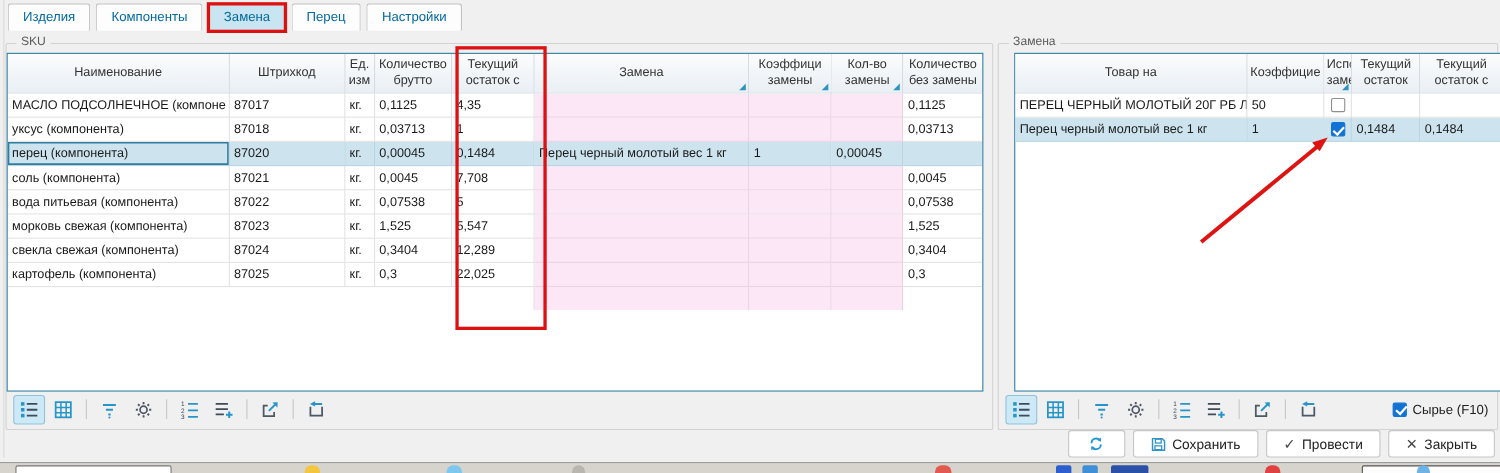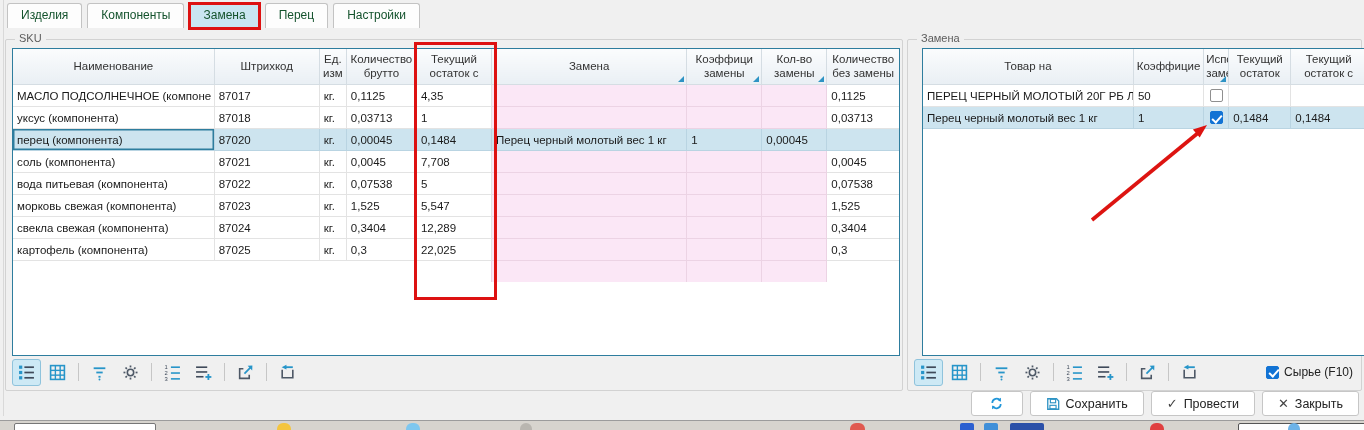--- a/index.html
+++ b/index.html
@@ -11,7 +11,7 @@
   
   .tabbar{position:absolute;top:3px;left:7px;display:flex;gap:5px;z-index:4;}
   .tab{background:#fdfdfd;border:1px solid #c3c3c3;border-bottom:none;border-radius:3px 3px 0 0;
-       padding:4px 13px 6px;font-size:12px;color:#14532d;white-space:nowrap;cursor:default;}
+       padding:4px 13px 6px;font-size:12px;color:#0369a1;white-space:nowrap;cursor:default;}
   .tab.active{background:#c9e5f1;position:relative;}
   .tab.active::after{content:"";position:absolute;inset:-2px;border:3px solid #dd1111;pointer-events:none;}
 

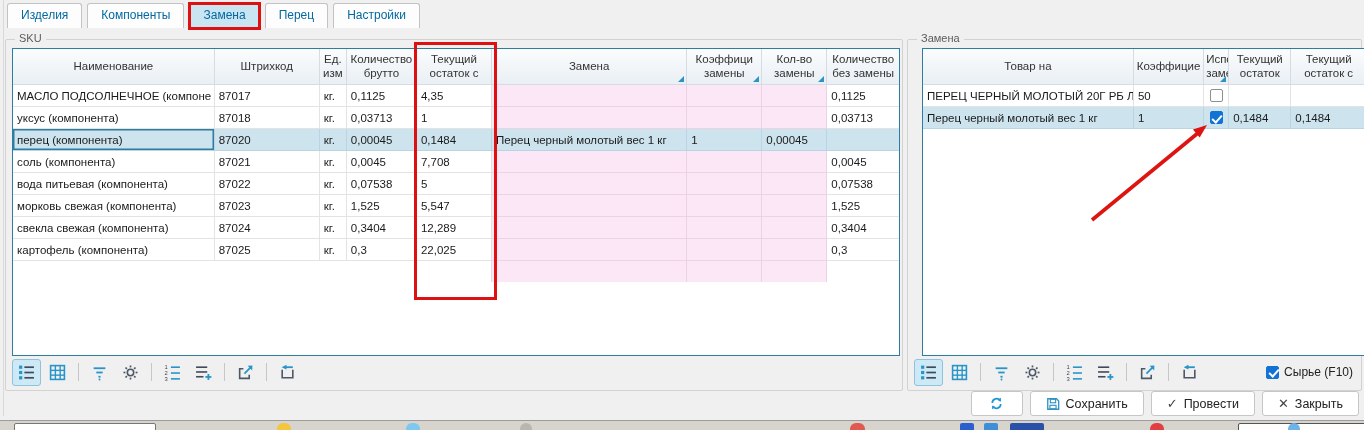--- a/index.html
+++ b/index.html
@@ -23,7 +23,7 @@
   #gbox-zam{left:907px;top:39px;width:453px;height:350px;}
 
   
-  .grid{position:absolute;left:6px;top:8px;background:#fff;border:1px solid #2e7d9e;overflow:hidden;}
+  .grid{position:absolute;left:0;top:8px;background:#fff;border:1px solid #2e7d9e;overflow:hidden;}
   #grid-sku{width:886px;height:306px;}
   #gbox-zam .grid{left:14px;width:443px;height:306px;}
   table{border-collapse:collapse;table-layout:fixed;width:100%;}

